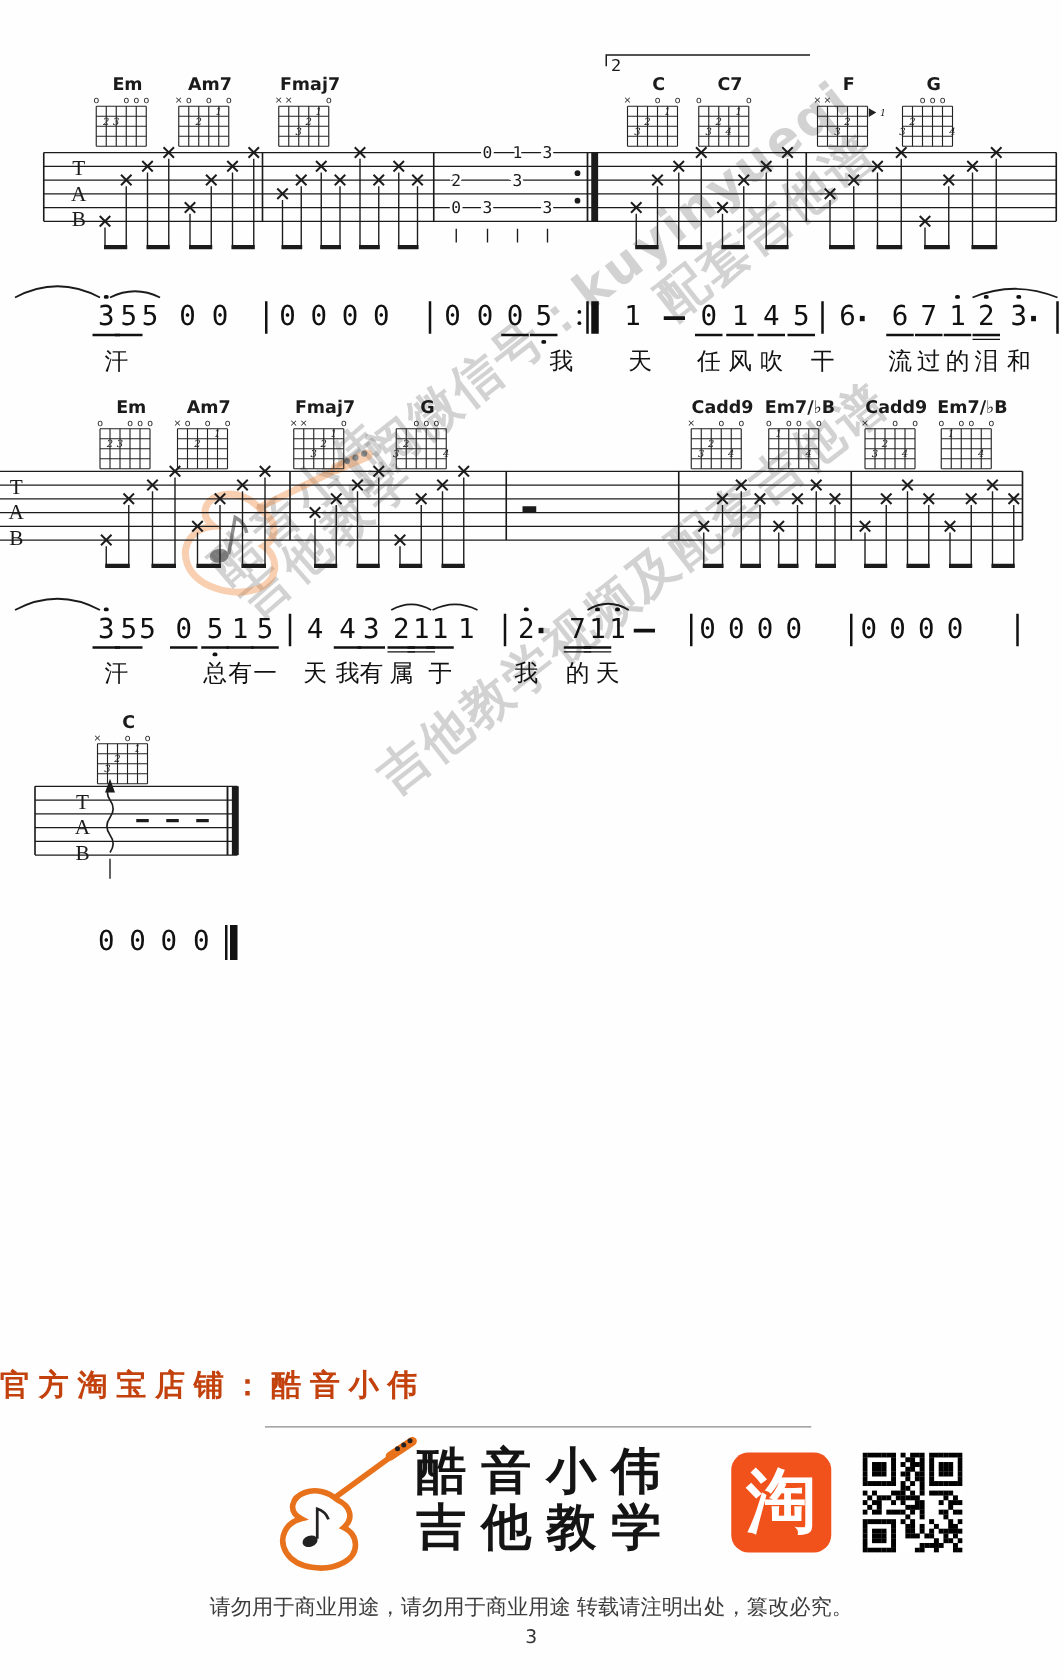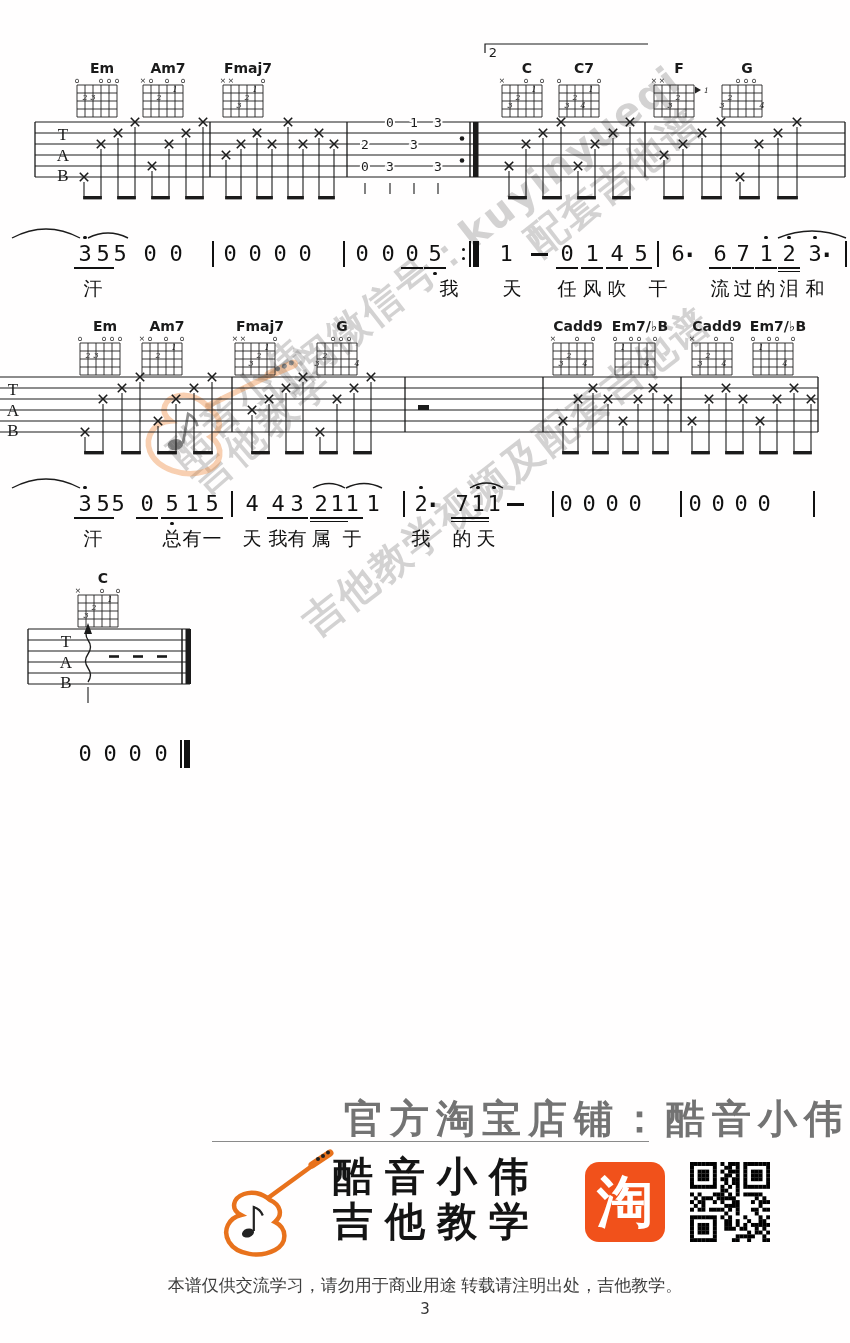--- a/index.html
+++ b/index.html
@@ -30,8 +30,8 @@
   .lyric{position:absolute;width:48px;text-align:center;font-size:19px;color:#111;
          font-family:"DejaVu Sans",sans-serif;}
   .branding{position:absolute;inset:0;z-index:3;}
-  .store-line{position:absolute;left:0;right:0;top:1092px;text-align:right;
-      font-family:"Liberation Serif",serif;font-weight:bold;font-size:39px;letter-spacing:7px;color:#737373;}
+  .store-line{position:absolute;left:0;right:0;top:1092px;text-align:left;
+      font-family:"Liberation Serif",serif;font-weight:bold;font-size:24px;letter-spacing:7px;color:#c2410c;}
   .store-underline{position:absolute;left:212px;top:1141px;width:437px;height:1px;background:#8a8a8a;}
   .guitar-logo{position:absolute;left:184px;top:1148px;width:152px;height:112px;}
   .logo-text{position:absolute;left:333px;top:1154px;font-family:"Liberation Serif",serif;

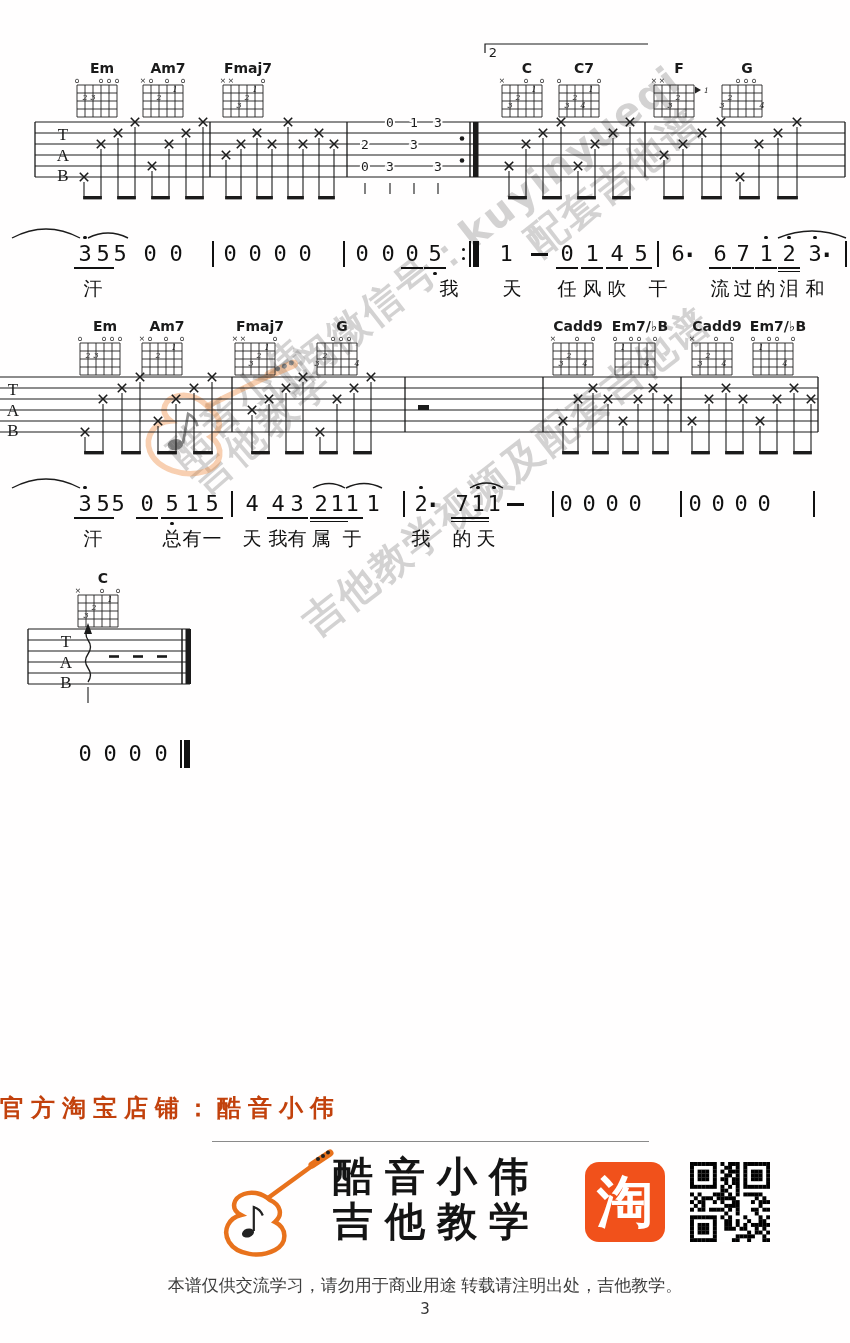--- a/index.html
+++ b/index.html
@@ -1193,7 +1193,7 @@
         </svg></div>
   </div>
 
-  <div class="footer-text">本谱仅供交流学习，请勿用于商业用途 转载请注明出处，吉他教学。</div>
+  <div class="footer-text">请勿用于商业用途，请勿用于商业用途 转载请注明出处，篡改必究。</div>
   <div class="page-number">3</div>
 </div>
 

